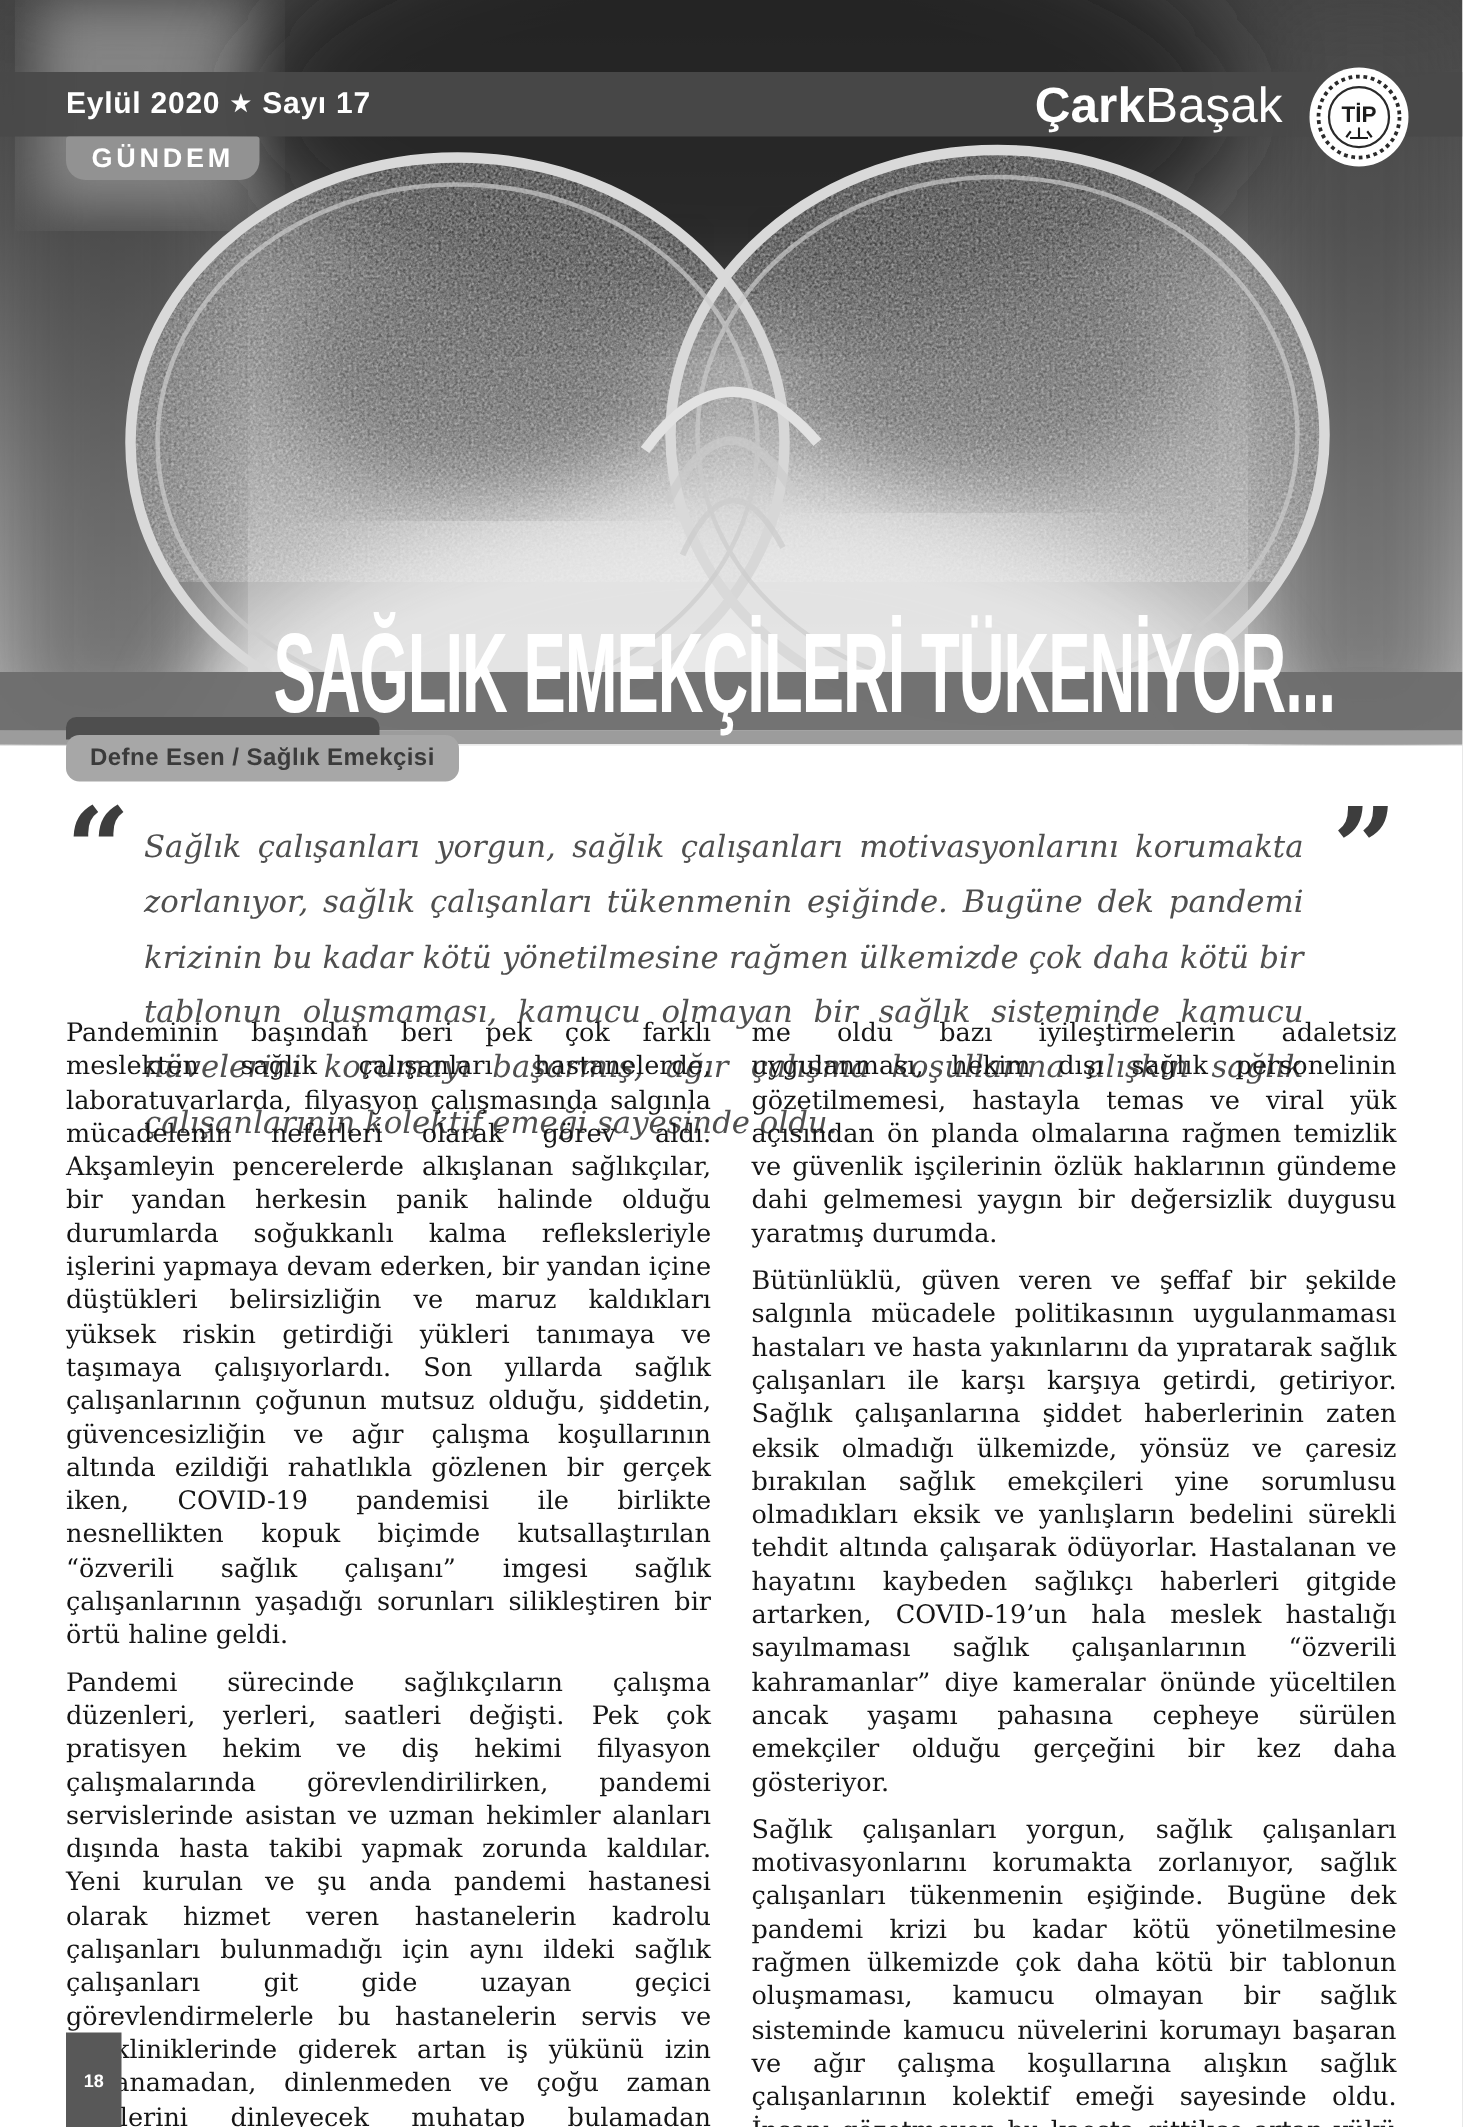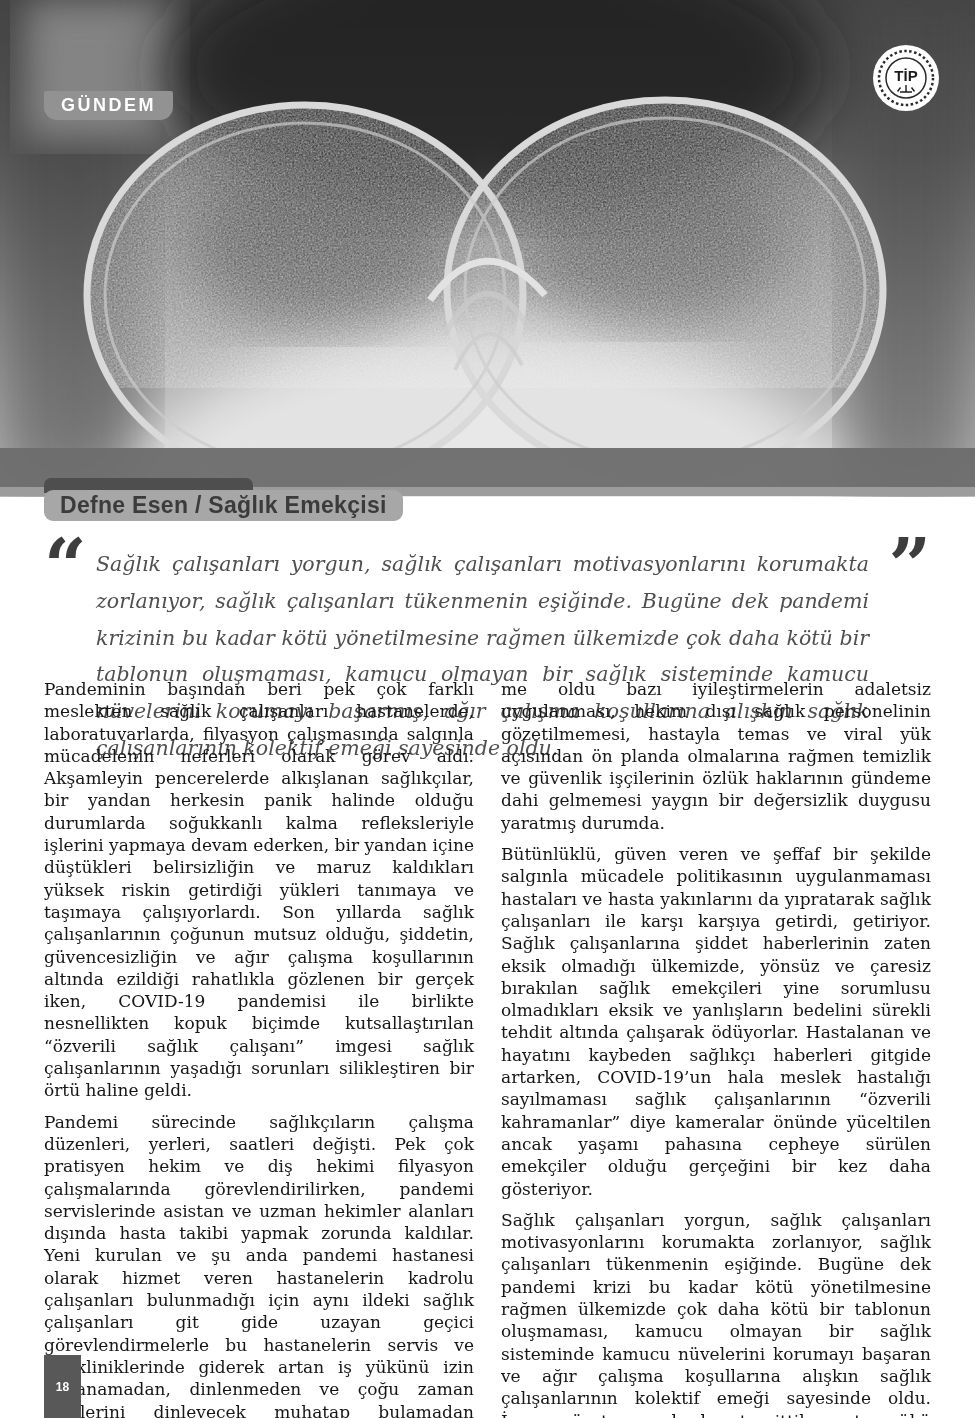--- a/index.html
+++ b/index.html
@@ -129,6 +129,16 @@
     <path d="M430,300 Q485,225 545,295" fill="none" stroke="#e2e2e2" stroke-width="7"></path>
   </svg>
 
+  <div class="header-bar">
+    <div class="issue-info">
+      <span>Eylül 2020</span>
+      <span class="star">★</span>
+      <span>Sayı 17</span>
+    </div>
+    <div class="brand">
+      <span class="b">Çark</span><span class="l">Başak</span>
+    </div>
+  </div>
 
   <svg class="tip-logo" viewBox="0 0 68 68" xmlns="http://www.w3.org/2000/svg">
     <circle cx="34" cy="34" r="33" fill="#ffffff"></circle>

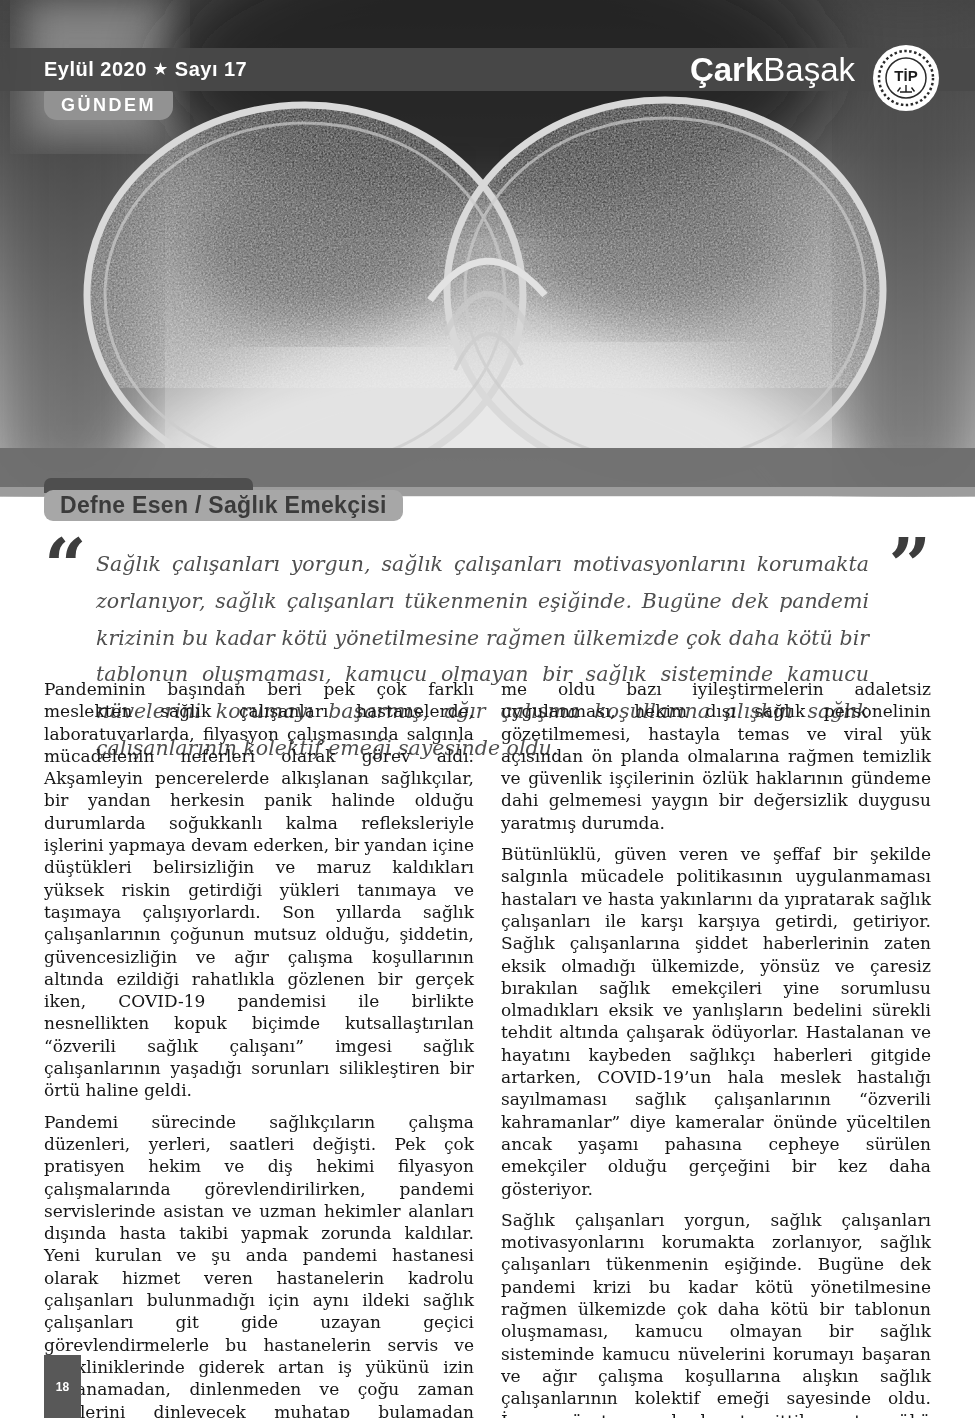--- a/index.html
+++ b/index.html
@@ -154,6 +154,9 @@
 
   <div class="title-banner"></div>
   <div class="title-substrip"></div>
+  <div class="title-wrap">
+    <span class="title-text">SAĞLIK EMEKÇİLERİ TÜKENİYOR...</span>
+  </div>
 
   <div class="byline-tab"></div>
   <div class="byline-badge">

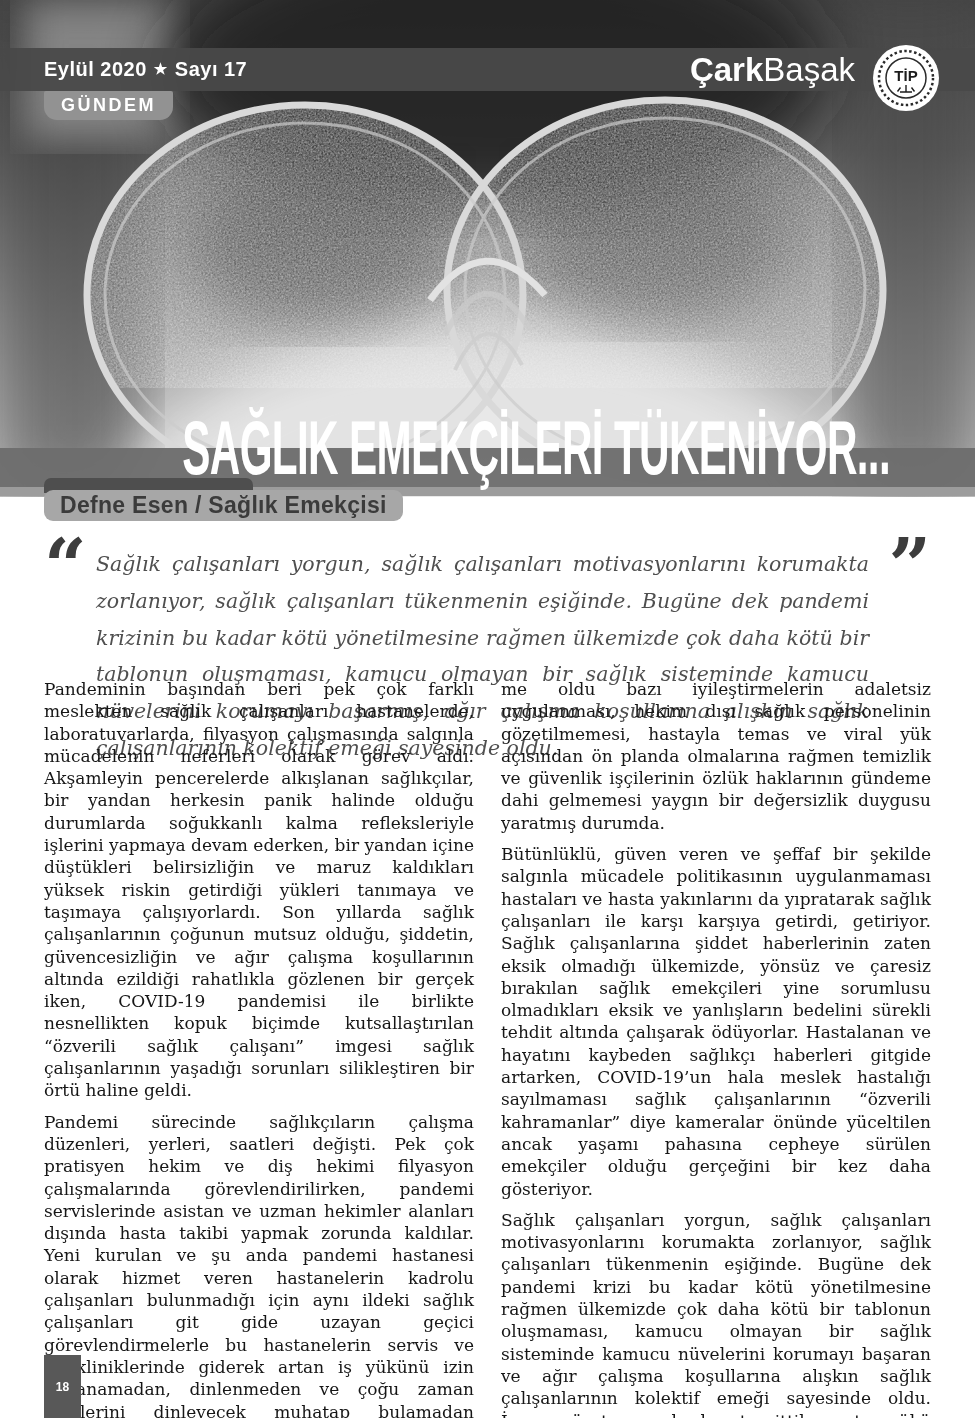--- a/index.html
+++ b/index.html
@@ -47,7 +47,7 @@
   .byline-badge{
     position:absolute;left:44px;top:490px;height:31px;padding:0 16px;z-index:6;
     background:#a7a7a7;border-radius:9px;color:#3b3b3b;
-    font-size:23px;font-weight:700;letter-spacing:.3px;
+    font-size:16px;font-weight:700;letter-spacing:.3px;
     display:flex;align-items:center;white-space:nowrap;
   }
   

